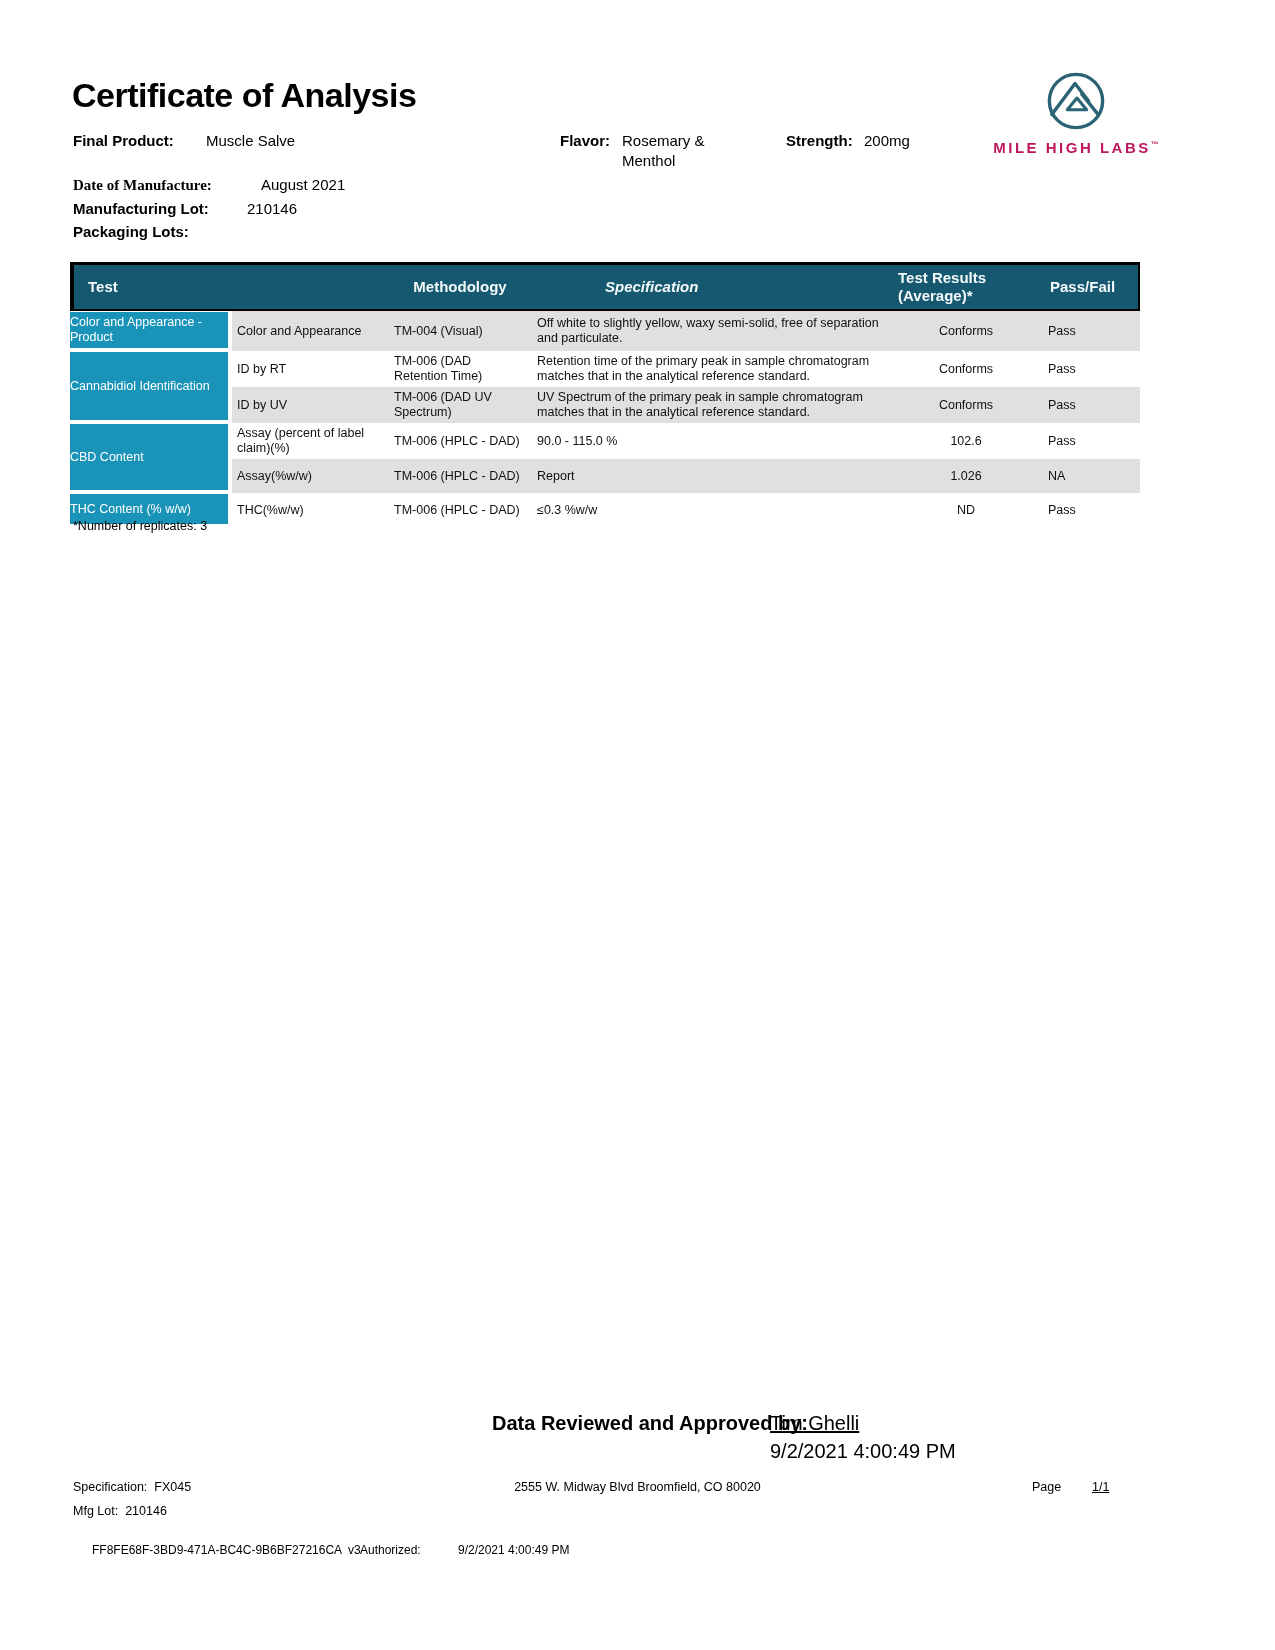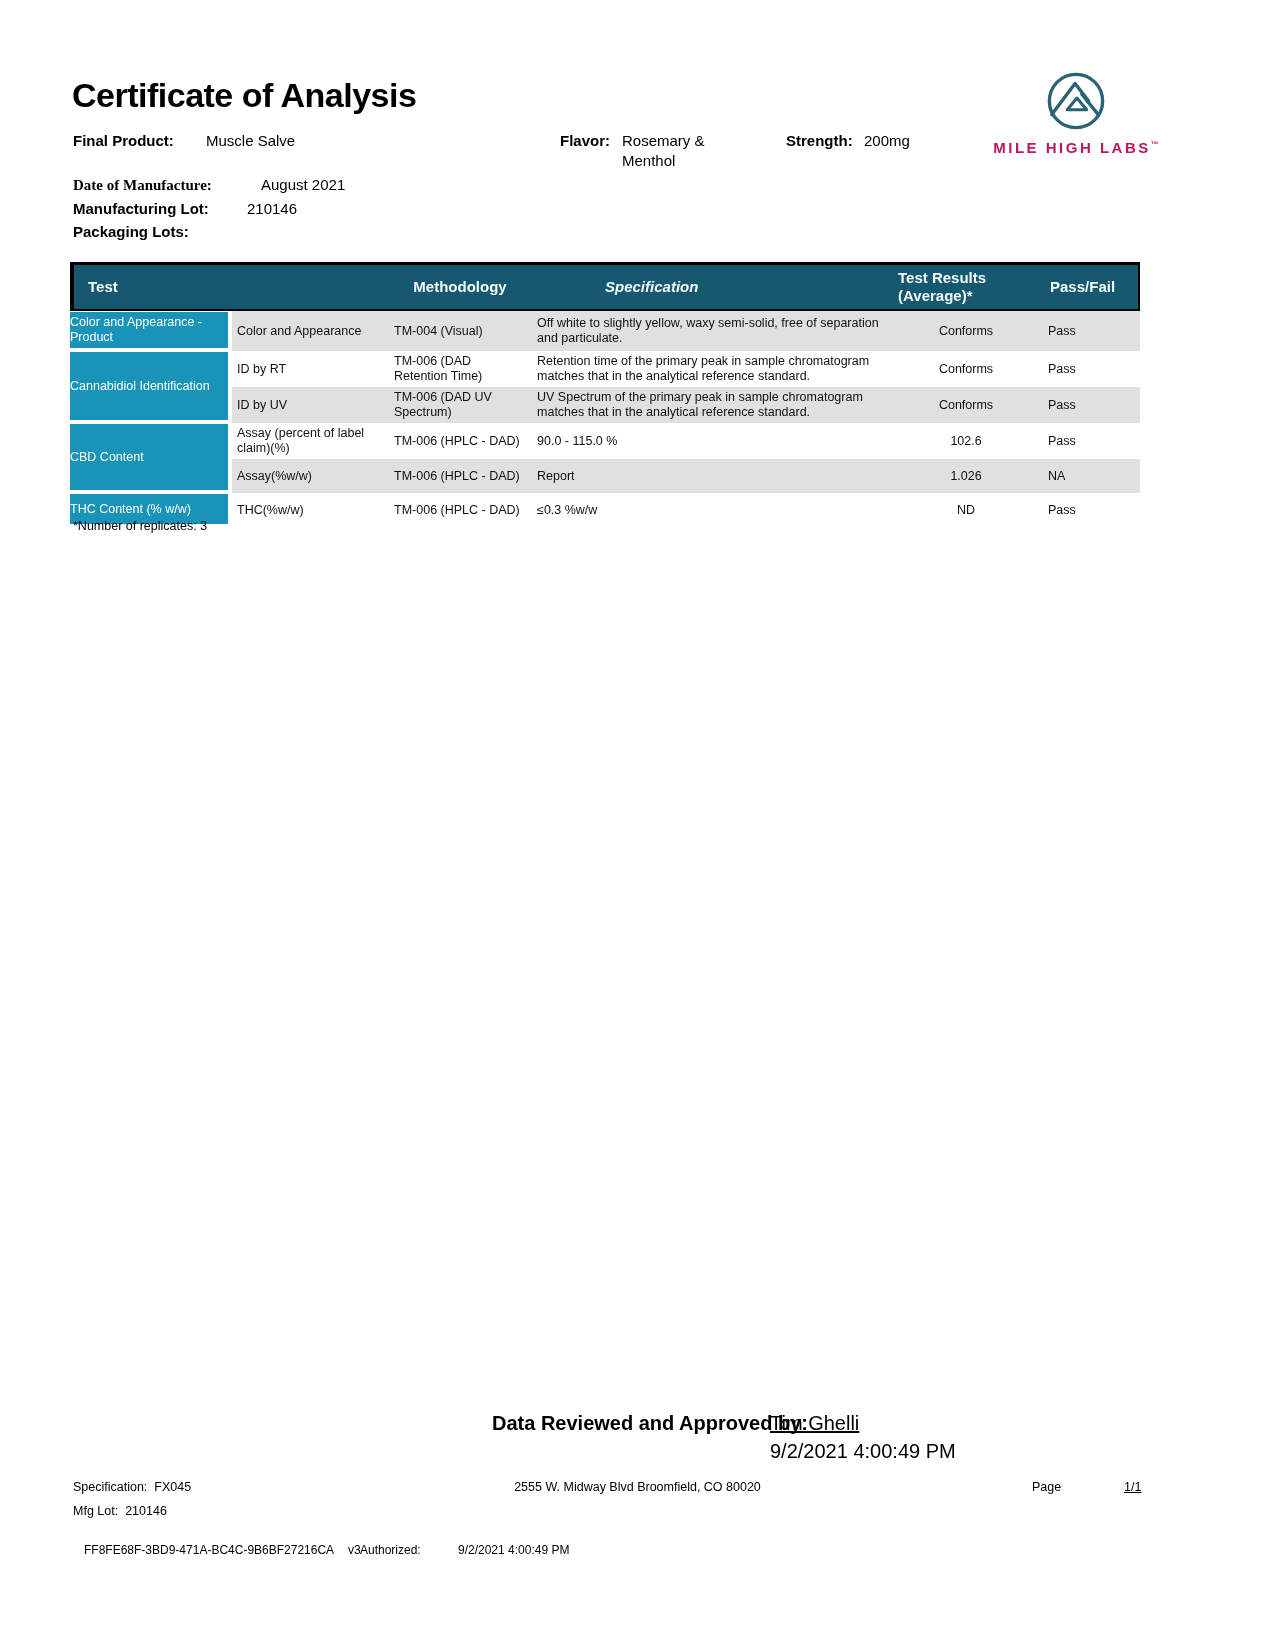--- a/index.html
+++ b/index.html
@@ -166,7 +166,7 @@
   </span>
   <span class="abs foot addr" style="top:1479px;">2555 W. Midway Blvd Broomfield, CO 80020</span>
   <span class="abs foot" style="left:1024px;top:1479px;margin-left:8px;">Page</span>
-  <span class="abs foot" style="left:1124px;top:1479px;text-decoration:underline;">1/1</span>
+  <span class="abs foot" style="left:1092px;top:1479px;text-decoration:underline;">1/1</span>
   <span class="abs foot" style="left:73px;top:1503px;">
     <span>Mfg Lot:</span>&nbsp;&nbsp;<span>210146</span>
   </span>

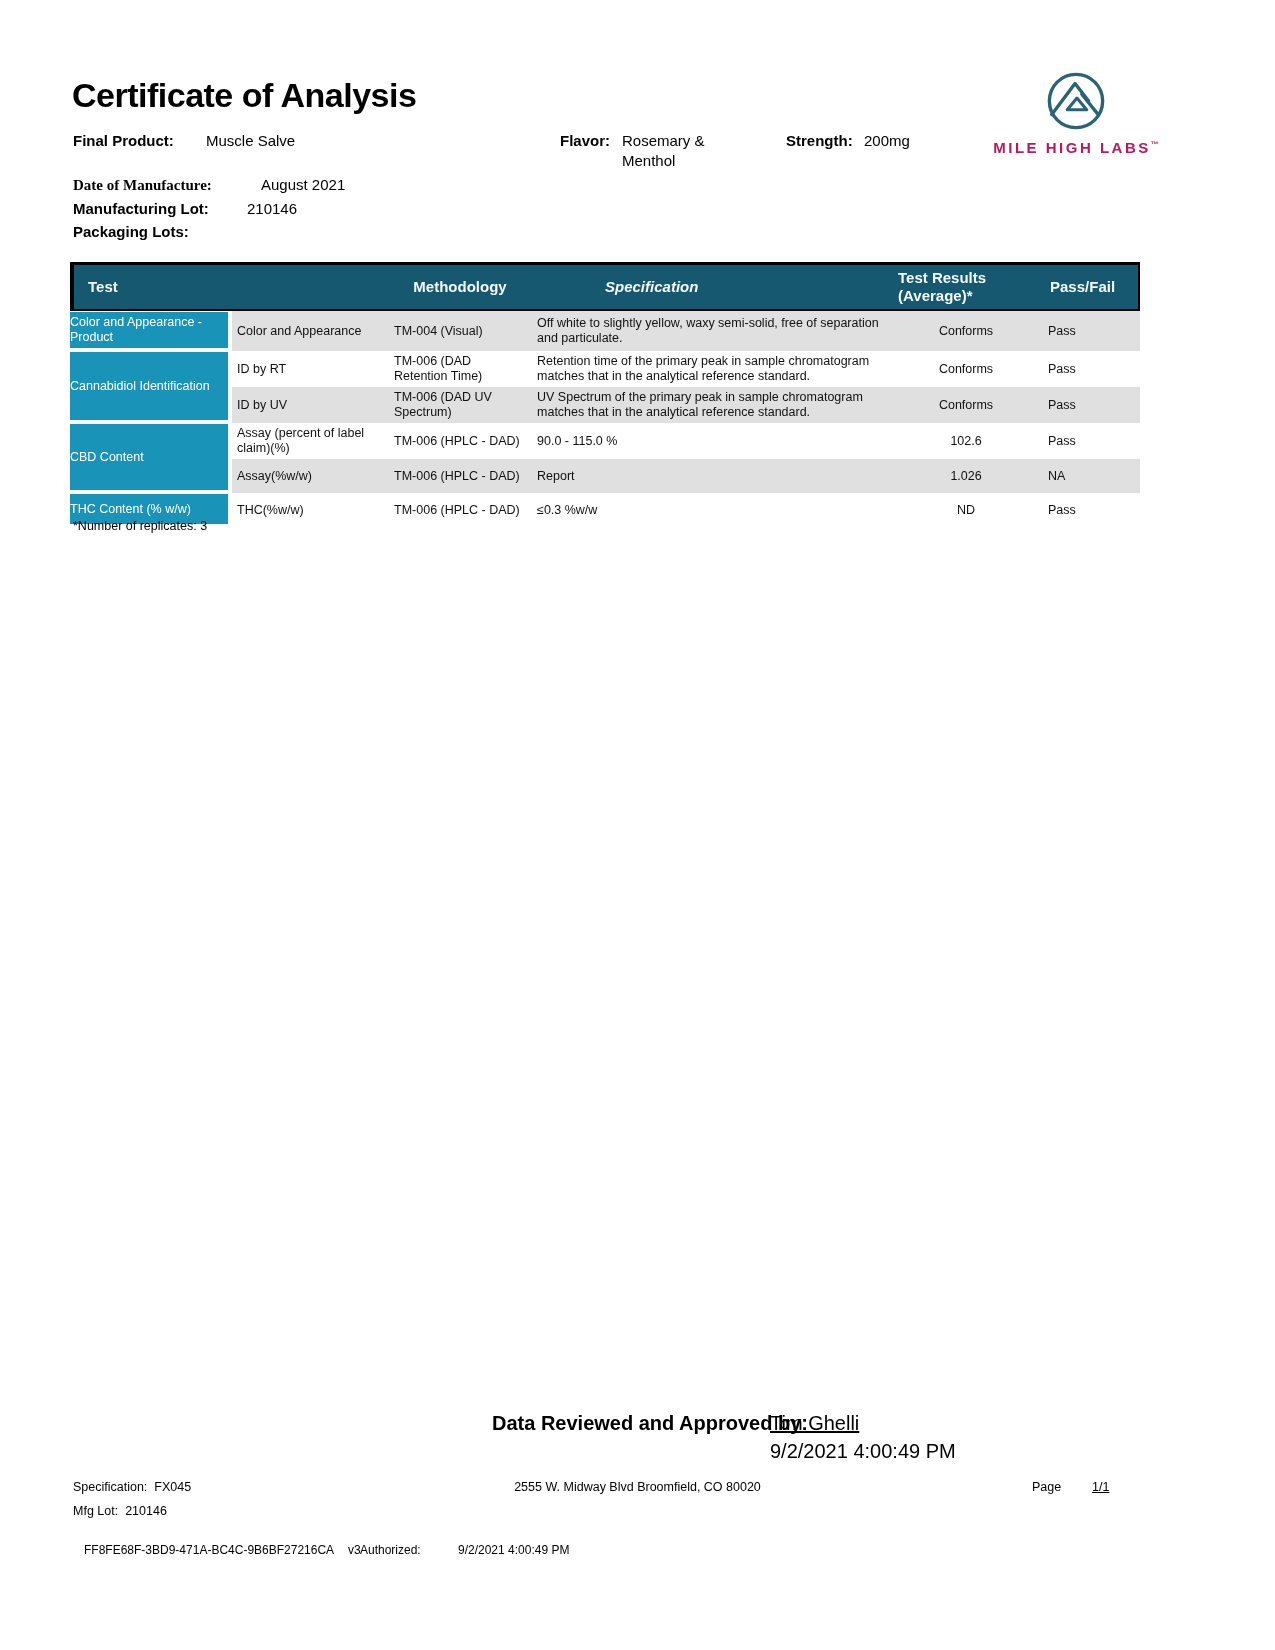--- a/index.html
+++ b/index.html
@@ -171,7 +171,7 @@
     <span>Mfg Lot:</span>&nbsp;&nbsp;<span>210146</span>
   </span>
 
-  <span class="abs foot-sm" style="left:84px;top:1543px;">FF8FE68F-3BD9-471A-BC4C-9B6BF27216CA</span>
+  <span class="abs foot-sm" style="left:92px;top:1543px;">FF8FE68F-3BD9-471A-BC4C-9B6BF27216CA</span>
   <span class="abs foot-sm" style="left:348px;top:1543px;">v3</span>
   <span class="abs foot-sm" style="left:360px;top:1543px;text-align:center;">Authorized:</span>
   <span class="abs foot-sm" style="left:458px;top:1543px;">9/2/2021 4:00:49 PM</span>

